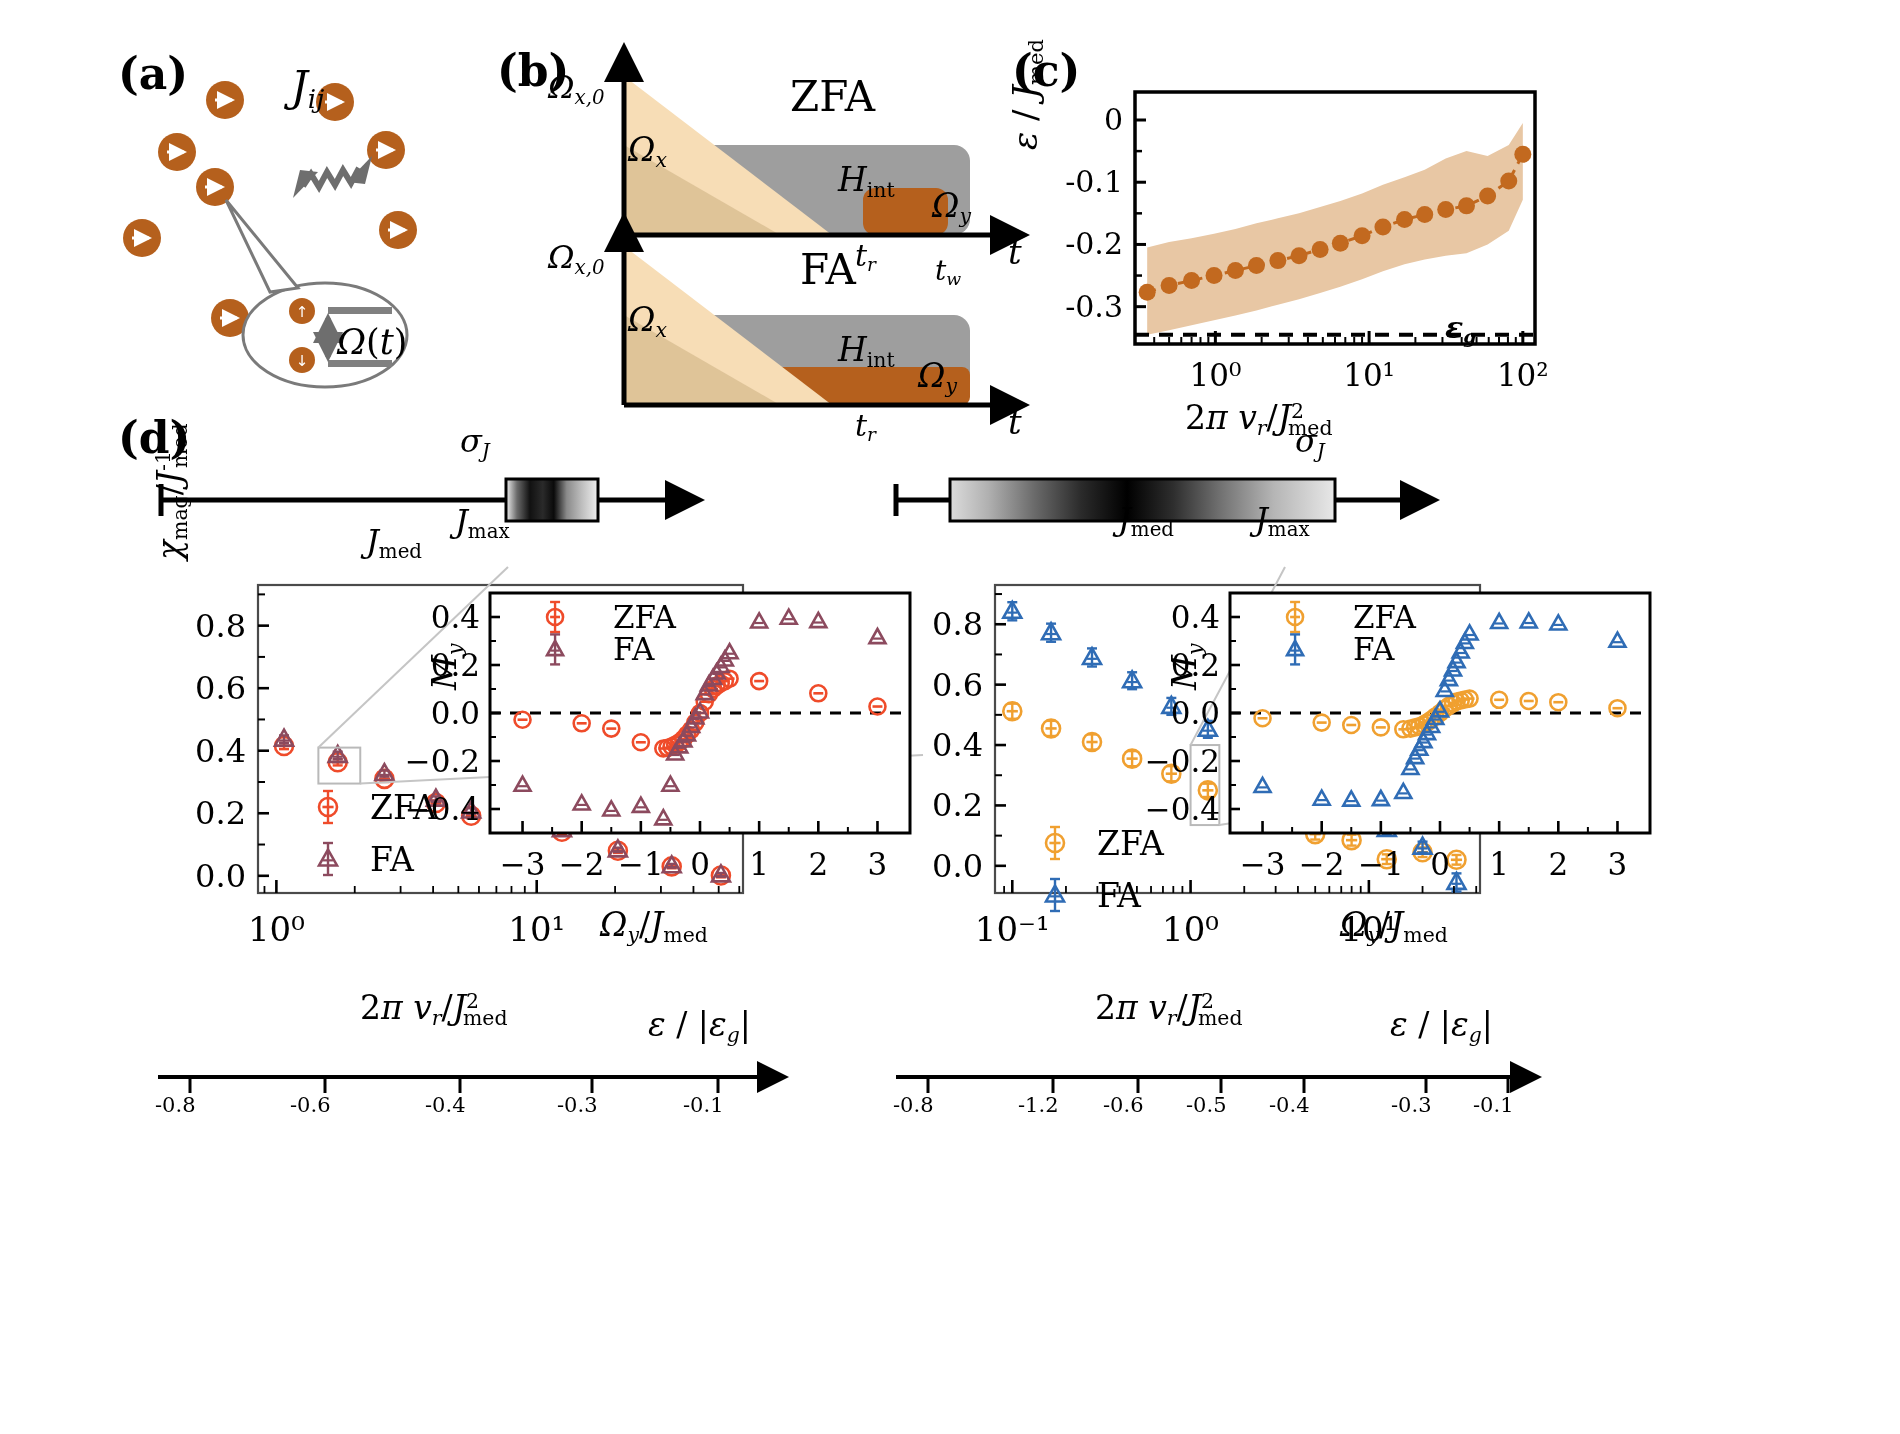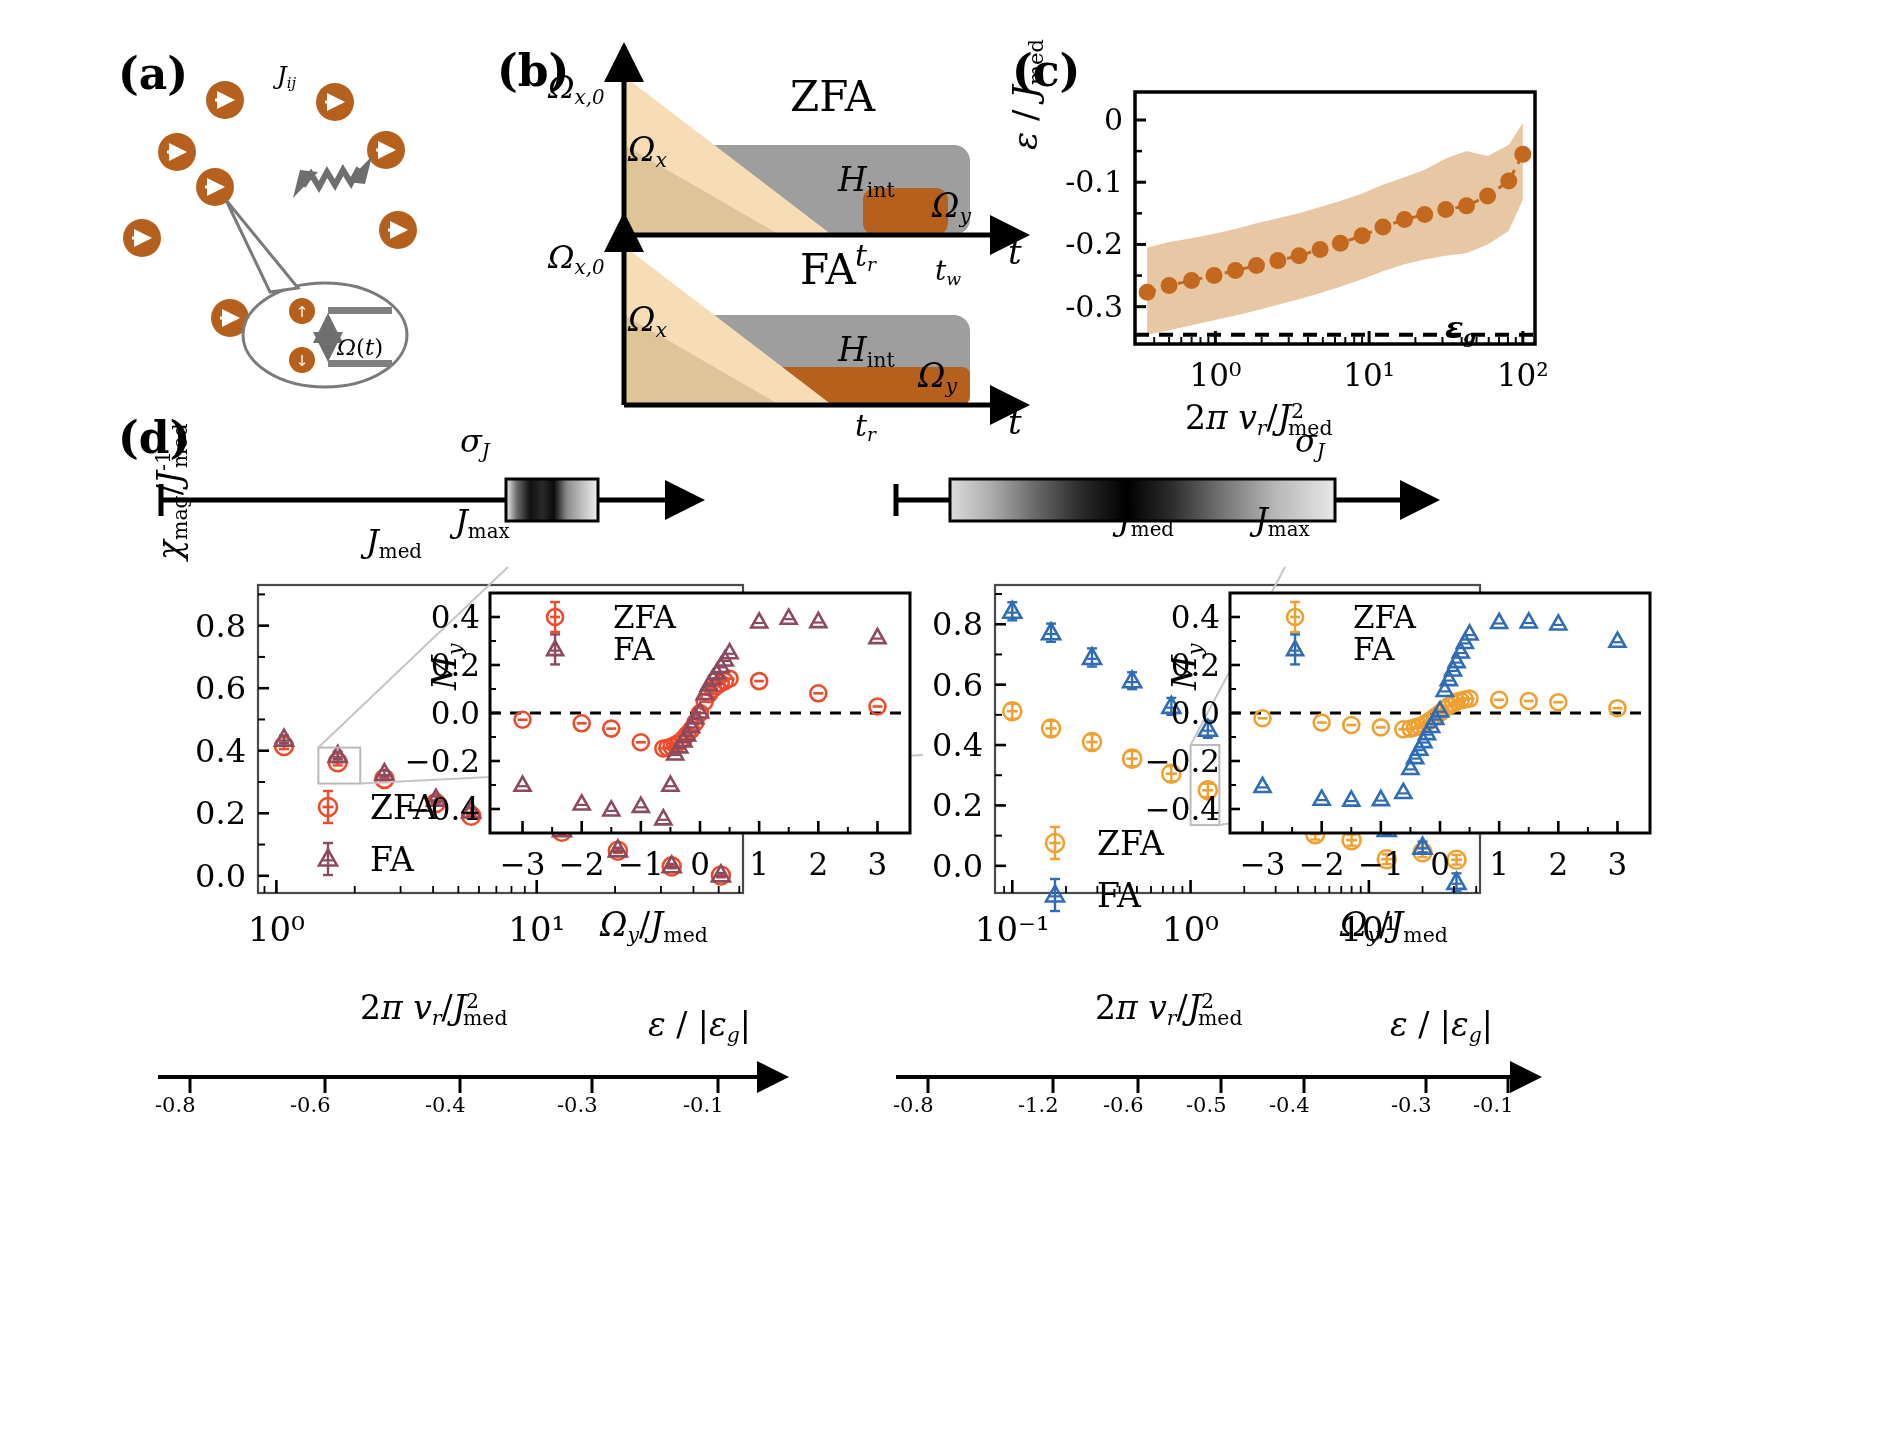--- a/index.html
+++ b/index.html
@@ -91,7 +91,7 @@
   <line x1="178" y1="258" x2="178" y2="297" stroke="#6e6e6e" stroke-width="5" marker-end="url(#lvA)" marker-start="url(#lvB)"></line>
 </svg>
 <div class="abs" style="left:337px;top:322px;font-size:23px;margin-top:12px;"><span class="mathit">Ω</span>(<span class="mathit">t</span>)</div>
-<div class="abs" style="left:277px;top:62px;font-size:24px;">
+<div class="abs" style="left:291px;top:62px;font-size:42px;">
   <span class="mathit">J</span><span class="subit">ij</span></div>
 
 <div class="abs panel-label" style="left:497px;top:45px;">(b)</div>

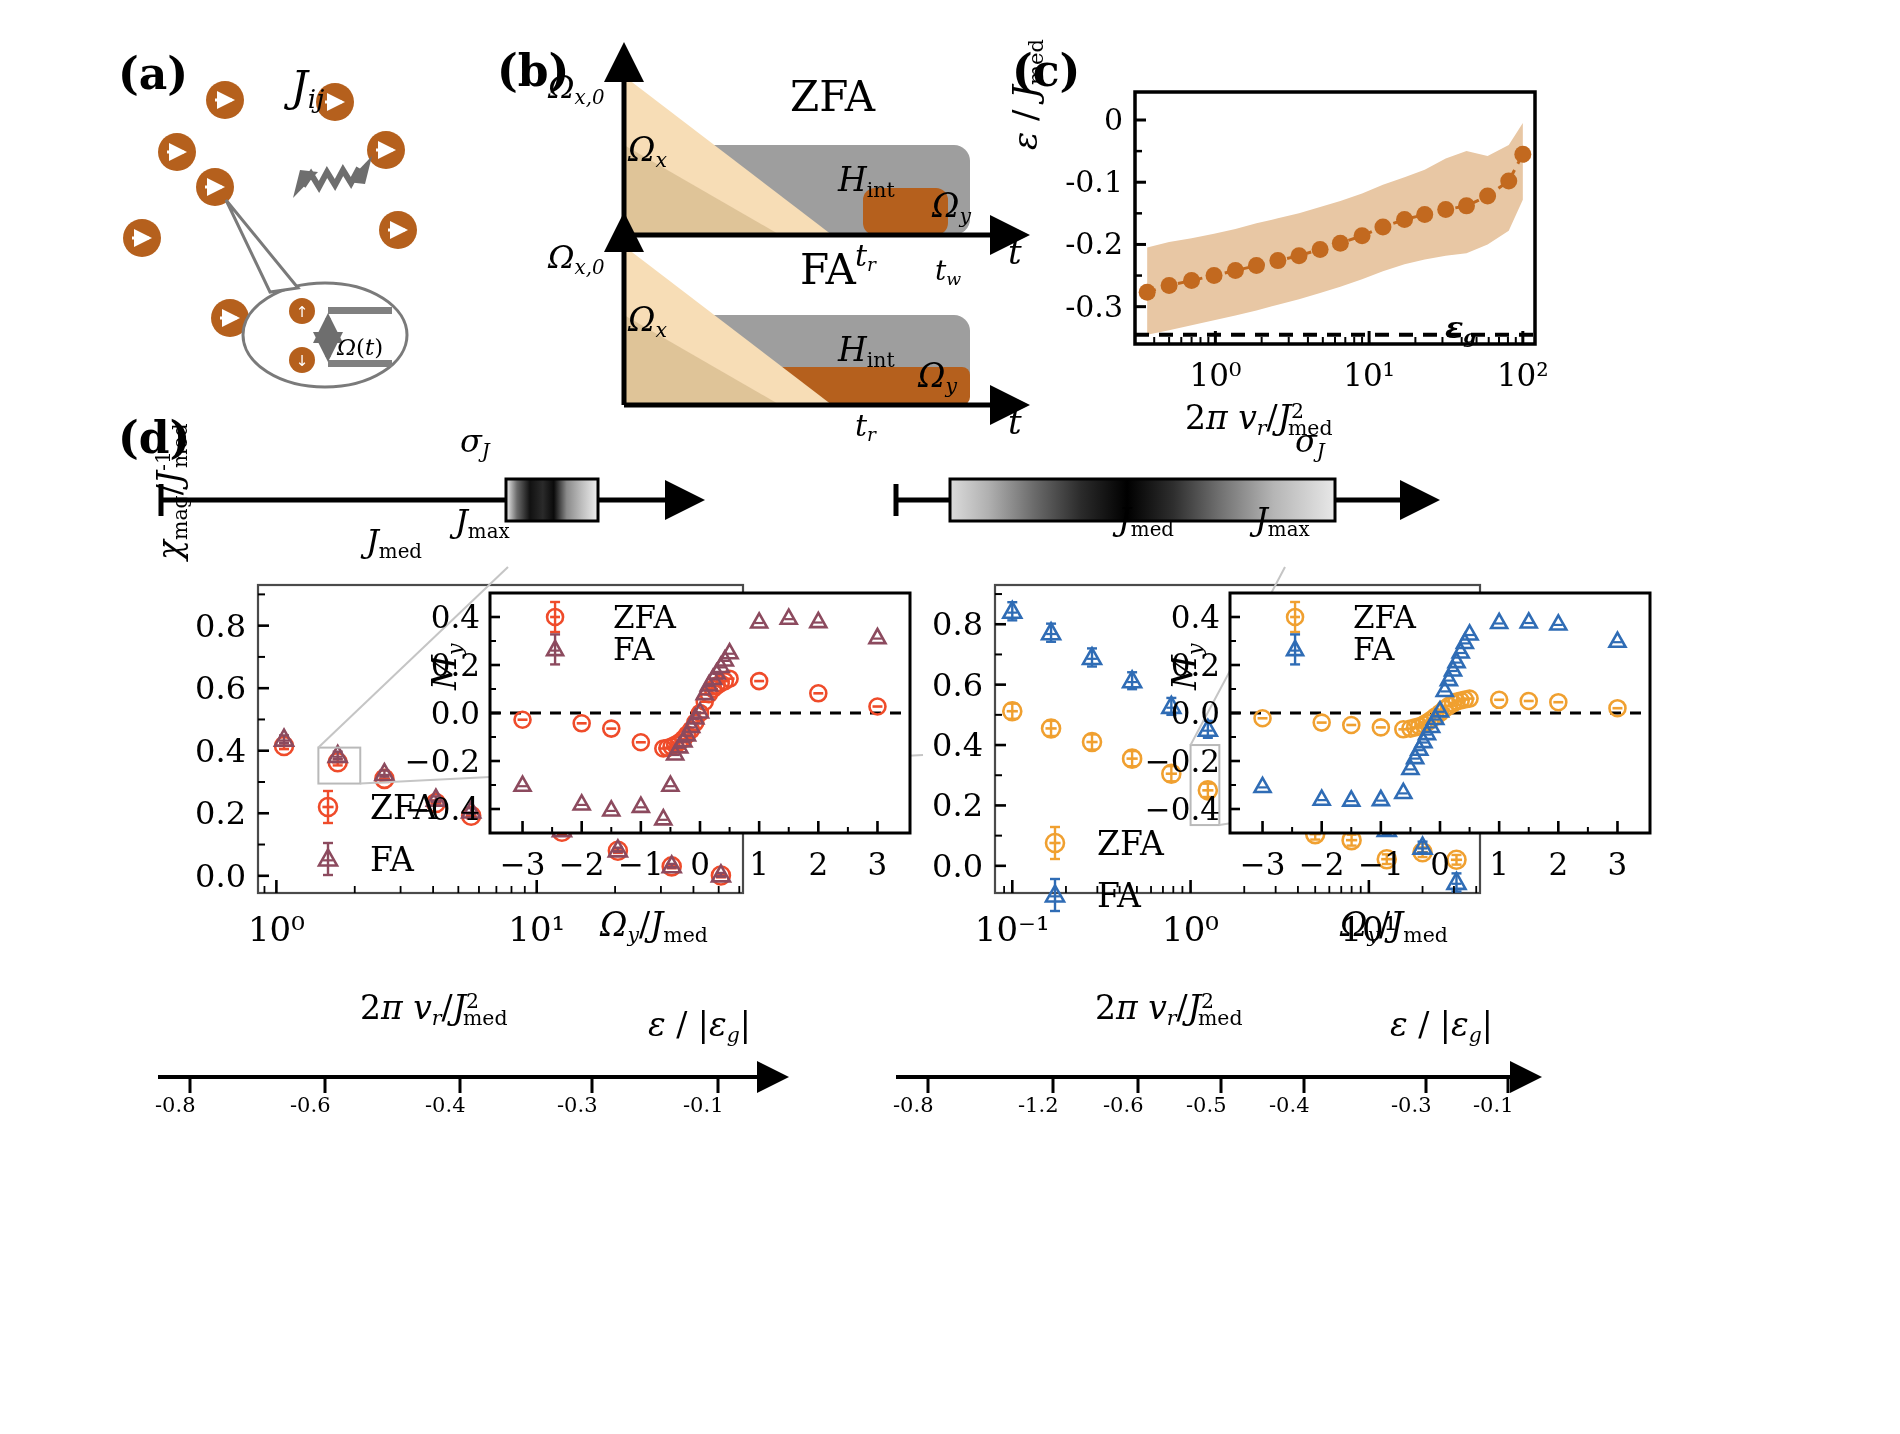--- a/index.html
+++ b/index.html
@@ -90,7 +90,7 @@
     </g>
   <line x1="178" y1="258" x2="178" y2="297" stroke="#6e6e6e" stroke-width="5" marker-end="url(#lvA)" marker-start="url(#lvB)"></line>
 </svg>
-<div class="abs" style="left:337px;top:322px;font-size:23px;margin-top:12px;"><span class="mathit">Ω</span>(<span class="mathit">t</span>)</div>
+<div class="abs" style="left:337px;top:322px;font-size:35px;"><span class="mathit">Ω</span>(<span class="mathit">t</span>)</div>
 <div class="abs" style="left:291px;top:62px;font-size:42px;">
   <span class="mathit">J</span><span class="subit">ij</span></div>
 

